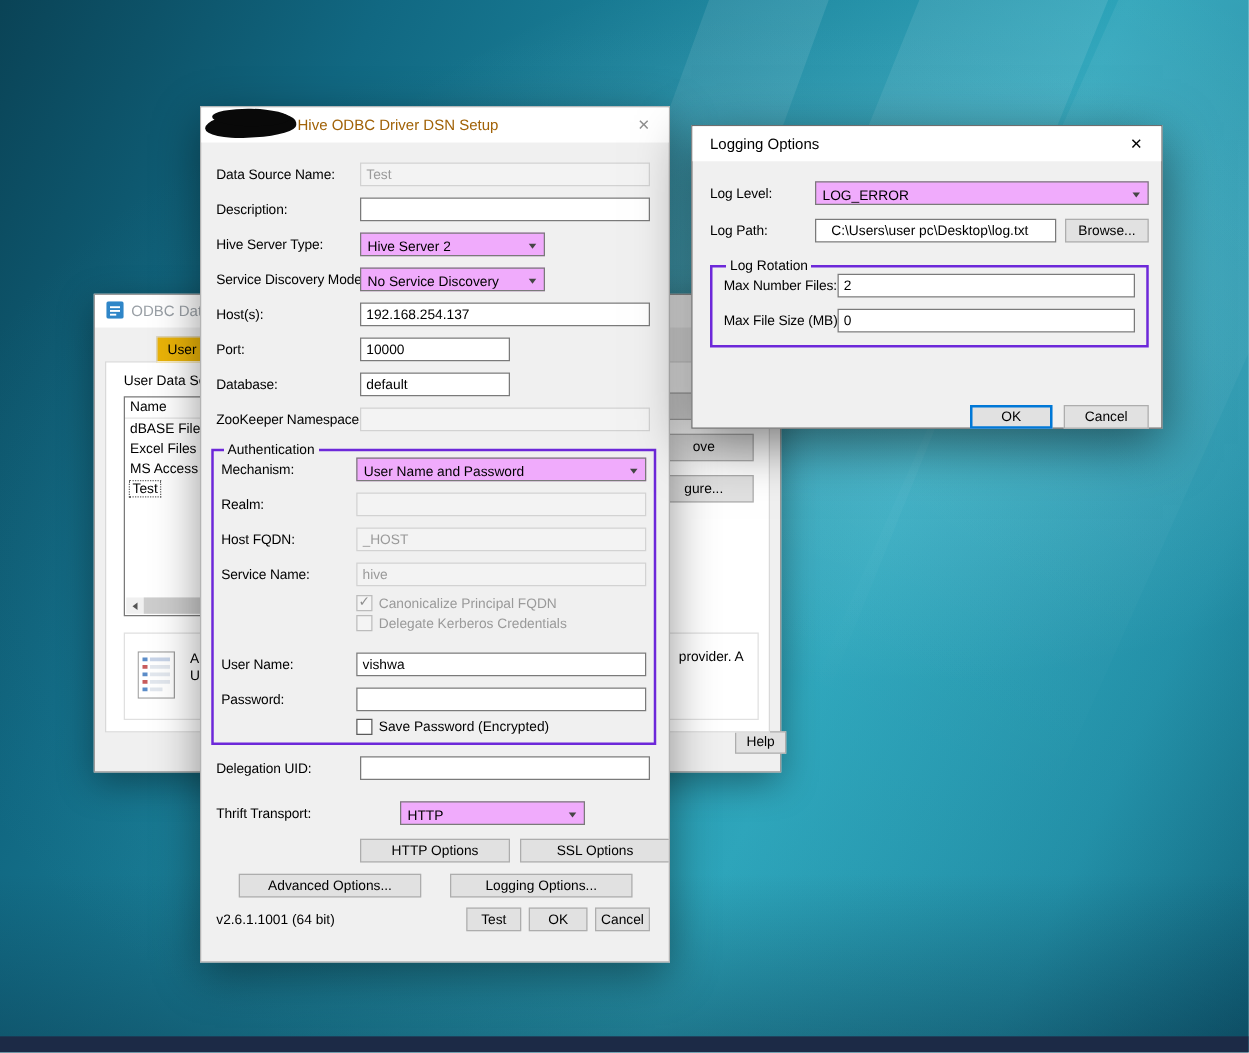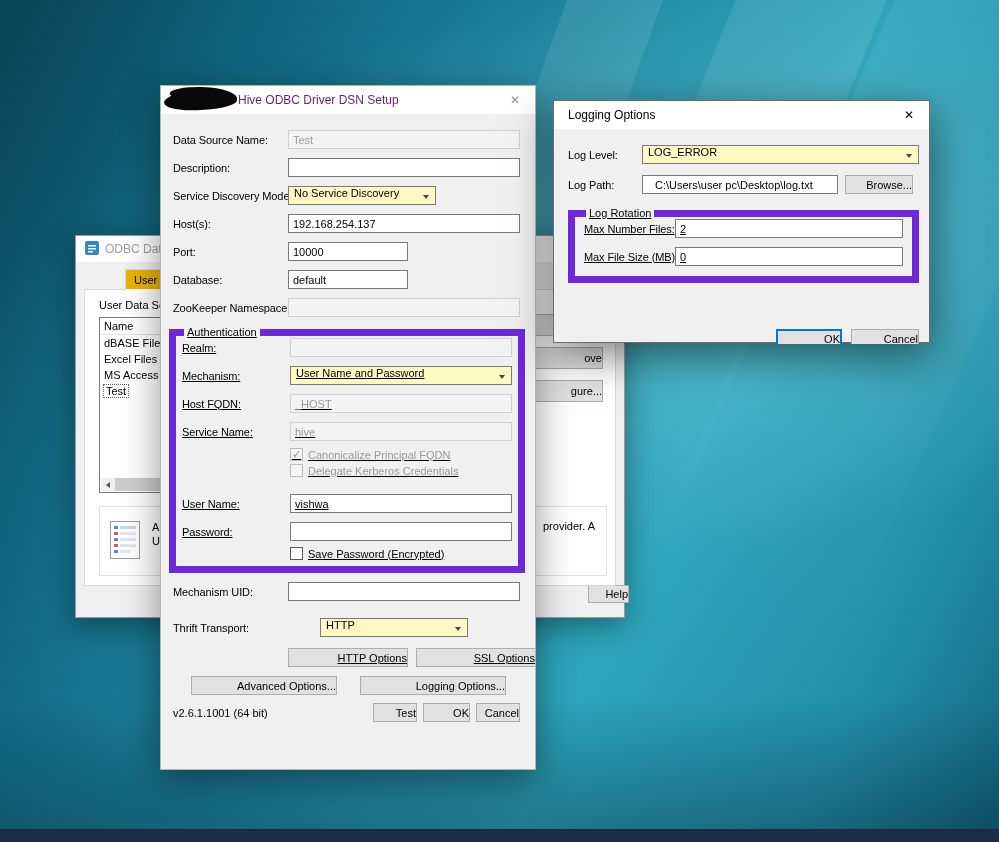--- a/index.html
+++ b/index.html
@@ -70,7 +70,7 @@
   
   #hive-dialog { left:160px; top:85px; width:376px; height:685px; z-index:2;
                  border:1px solid #b3b3b3; box-shadow:0 10px 35px rgba(0,0,0,0.42); }
-  #hive-title  { margin-left:77px; color:#701a75; }
+  #hive-title  { margin-left:77px; color:#a16207; }
   #hive-close  { color:#8f8f8f; }
   #scribble { position:absolute; left:3px; top:4px; width:73px; height:20px; background:#090909;
               border-radius:55% 45% 50% 50% / 60% 55% 45% 50%; transform:rotate(-3deg); }

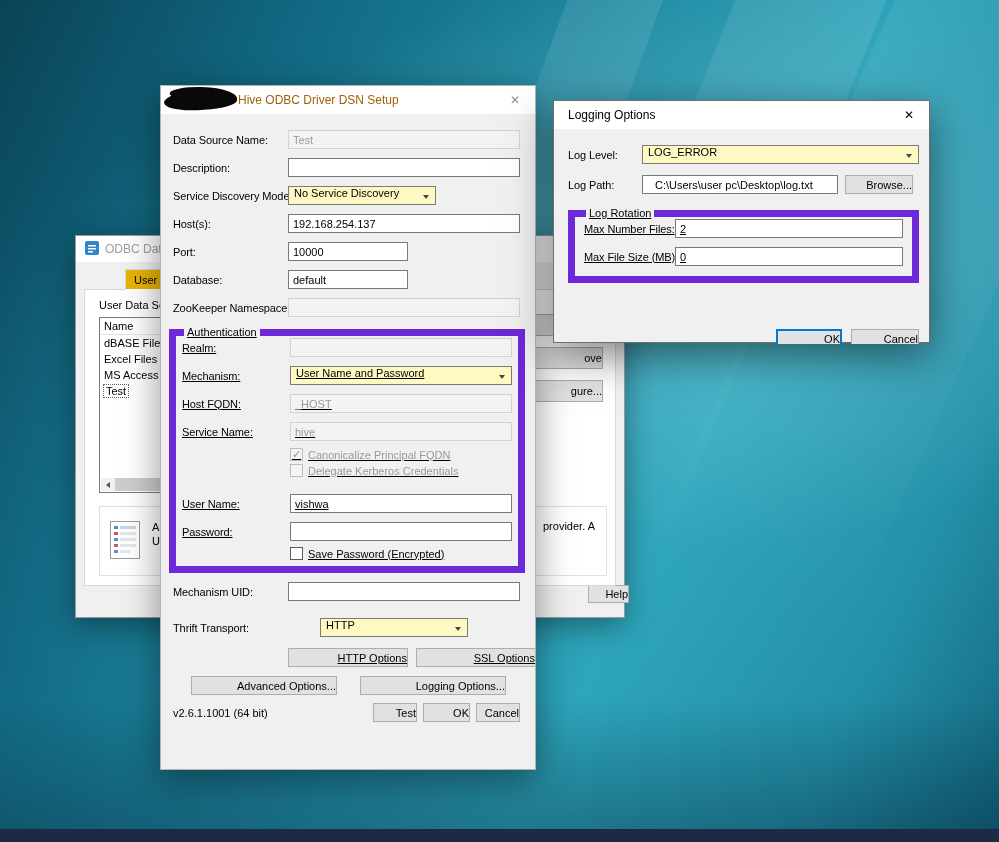--- a/index.html
+++ b/index.html
@@ -96,7 +96,7 @@
   #logging-title { margin-left:14px; color:#000; }
   #logging-close { color:#000; }
   #logging-body { padding:16px 10px 0 14px; height:215px; overflow:hidden; }
-  #logging-body .frow > label { width:74px; }
+  #logging-body .frow > label { width:84px; }
   #rotation-group { padding:0 9px 4px 9px; }
   #rotation-group .frow > label { width:91px; }
   #log-buttons { display:flex; justify-content:flex-end; gap:9px; margin-top:46px; }

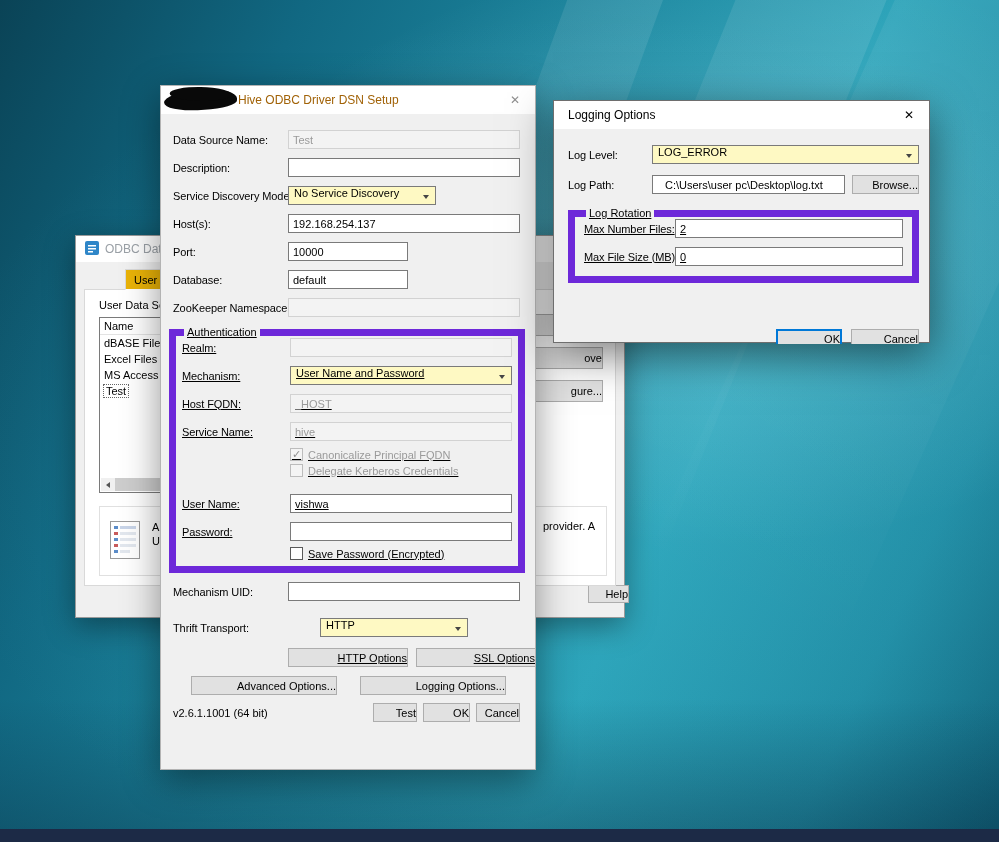--- a/index.html
+++ b/index.html
@@ -28,7 +28,7 @@
   .win-input { height:19px; border:1px solid #7a7a7a; background:#fff; color:#000;
                font-family:"Liberation Sans",sans-serif; font-size:11px; padding:0 4px; outline:none; }
   .win-input.disabled { border-color:#d2d2d2; background:#f3f3f3; color:#9a9a9a; }
-  .combo { height:19px; border:1px solid #7a7a7a; background:#fef9c3; display:flex; align-items:flex-start;
+  .combo { height:19px; border:1px solid #7a7a7a; background:#f0abfc; display:flex; align-items:flex-end;
            position:relative; padding:0 18px 0 5px; overflow:hidden; }
   .combo-text { white-space:nowrap; font-size:11px; }
   .arr  { position:absolute; right:6px; top:8px; width:0; height:0;

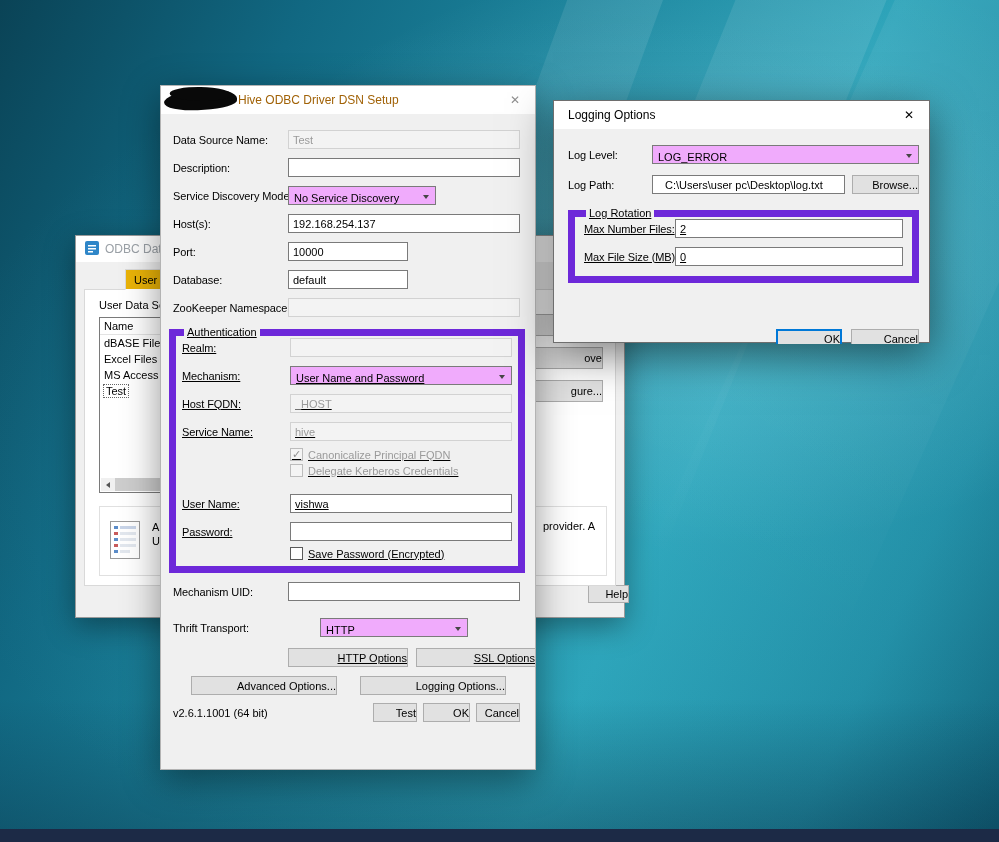--- a/index.html
+++ b/index.html
@@ -34,7 +34,7 @@
   .arr  { position:absolute; right:6px; top:8px; width:0; height:0;
           border-left:3.5px solid transparent; border-right:3.5px solid transparent; border-top:4px solid #454545; }
   .btn  { height:19px; background:#e1e1e1; border:1px solid #adadad; font-size:11px;
-          display:flex; align-items:center; justify-content:flex-end; font-family:"Liberation Sans",sans-serif; white-space:nowrap; }
+          display:flex; align-items:center; justify-content:center; font-family:"Liberation Sans",sans-serif; white-space:nowrap; }
   .cbox { width:13px; height:13px; border:1px solid #5a5a5a; background:#fff; display:inline-flex;
           align-items:center; justify-content:center; font-size:11px; line-height:1; flex:none; }
   .cbox.disabled { border-color:#bcbcbc; background:#f4f4f4; color:#8f8f8f; }

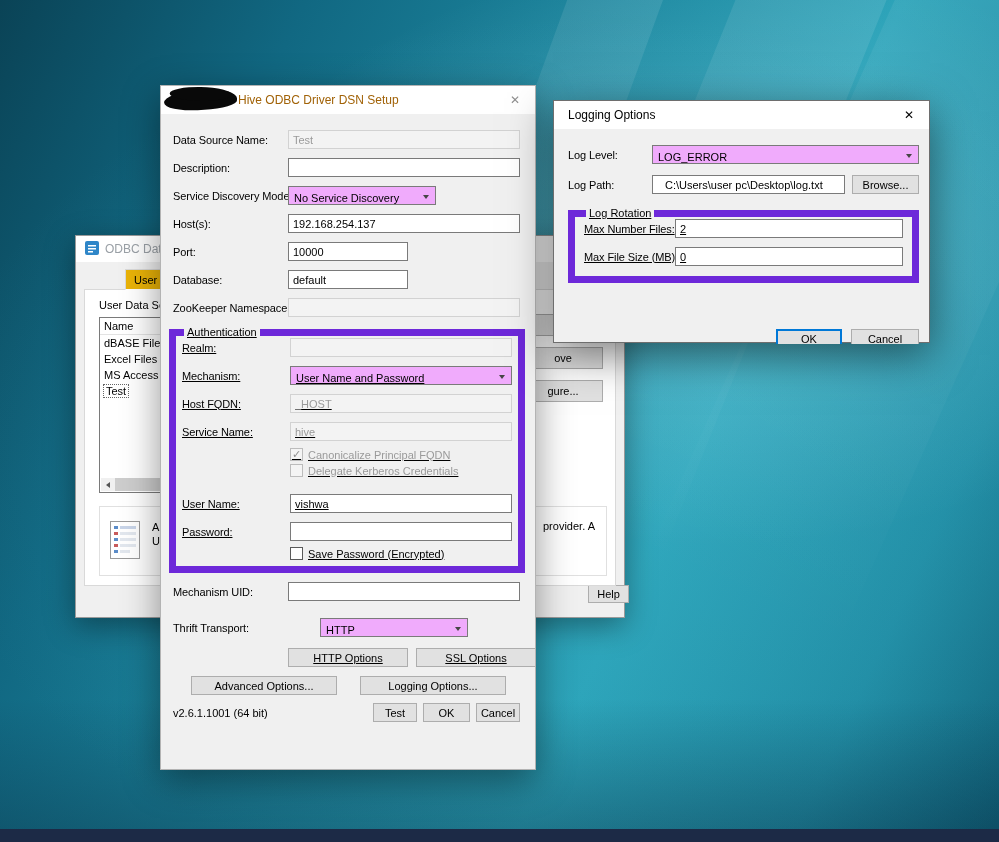--- a/index.html
+++ b/index.html
@@ -208,6 +208,13 @@
       <input class="win-input w-full" value="" style="">
     </div>
 
+    <div class="frow">
+      <label>Hive Server Type:</label>
+      <div class="combo w-mid">
+        <span class="combo-text">Hive Server 2</span>
+        <i class="arr"></i>
+      </div>
+    </div>
 
     <div class="frow">
       <label>Service Discovery Mode:</label>

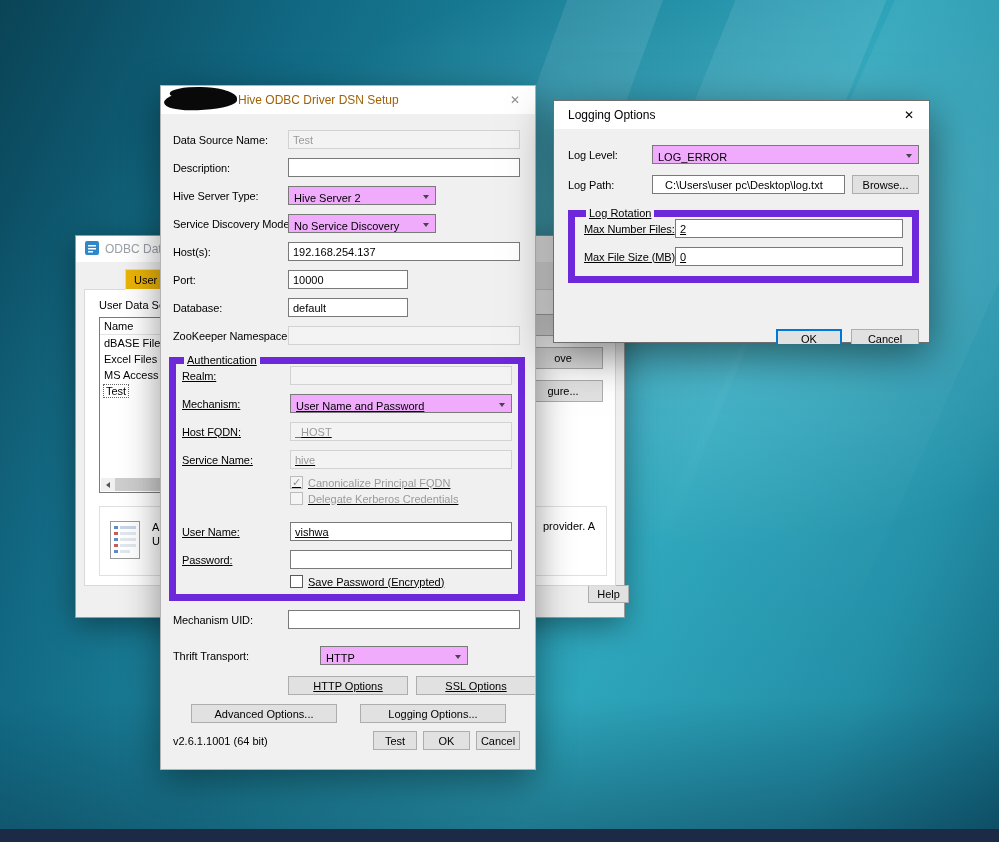--- a/index.html
+++ b/index.html
@@ -38,7 +38,7 @@
   .cbox { width:13px; height:13px; border:1px solid #5a5a5a; background:#fff; display:inline-flex;
           align-items:center; justify-content:center; font-size:11px; line-height:1; flex:none; }
   .cbox.disabled { border-color:#bcbcbc; background:#f4f4f4; color:#8f8f8f; }
-  fieldset { border:7px solid #6d28d9;text-decoration:underline; }
+  fieldset { border:2px solid #6d28d9; }
   legend   { font-size:11px; padding:0 3px; margin-left:2px; }
 
   

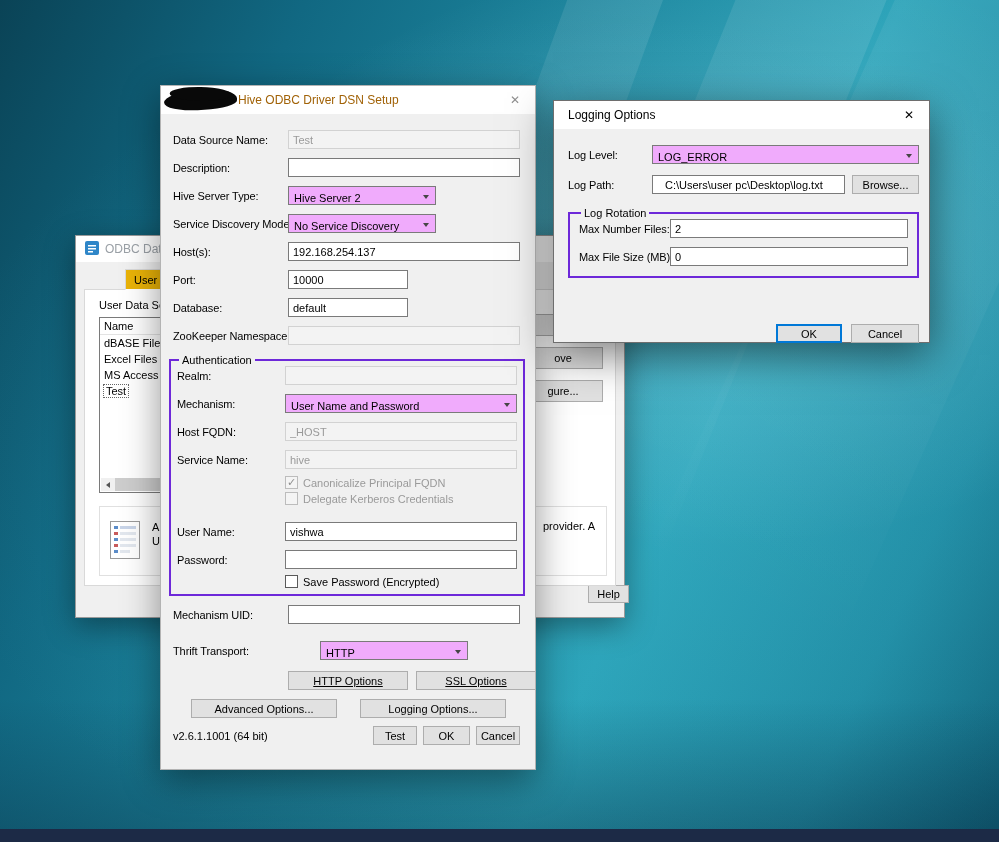--- a/index.html
+++ b/index.html
@@ -248,16 +248,16 @@
       <legend>Authentication</legend>
 
       <div class="frow">
-        <label>Realm:</label>
-        <input class="win-input w-full disabled" value="" style="">
-      </div>
-
-      <div class="frow">
         <label>Mechanism:</label>
         <div class="combo w-full">
           <span class="combo-text">User Name and Password</span>
           <i class="arr"></i>
         </div>
+      </div>
+
+      <div class="frow">
+        <label>Realm:</label>
+        <input class="win-input w-full disabled" value="" style="">
       </div>
 
       <div class="frow">

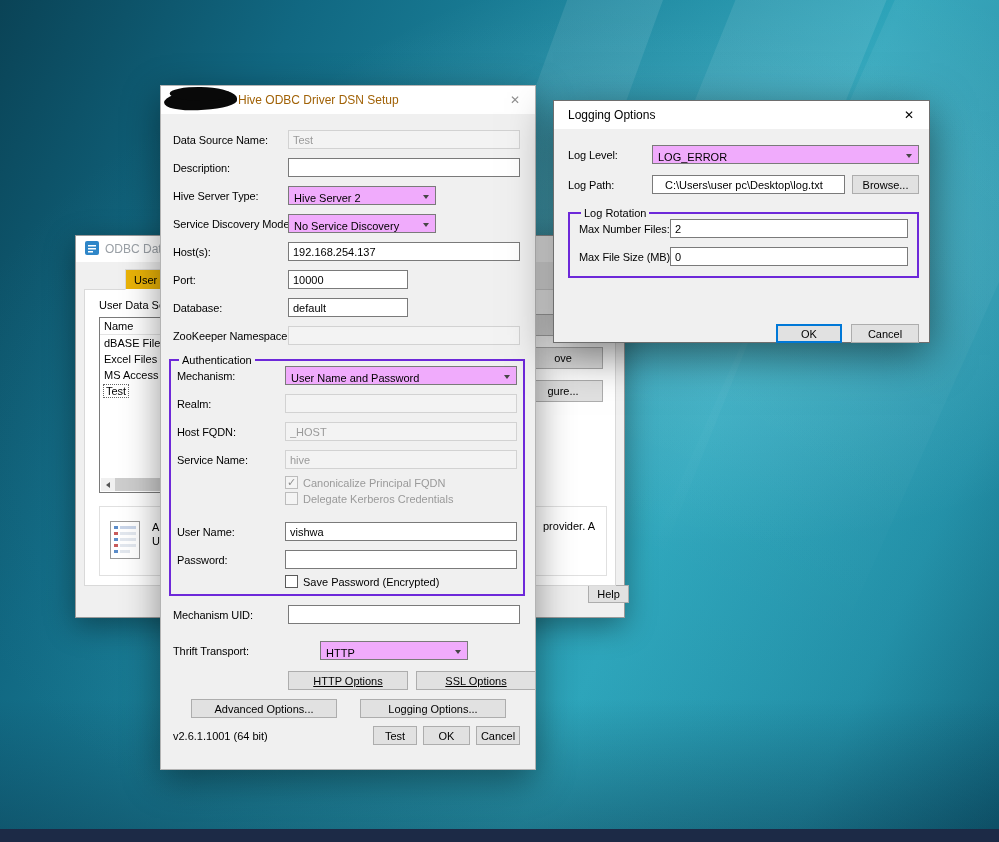--- a/index.html
+++ b/index.html
@@ -303,7 +303,7 @@
     </fieldset>
 
     <div class="frow" style="margin-bottom:17px;">
-      <label>Mechanism UID:</label>
+      <label>Delegation UID:</label>
       <input class="win-input w-full" value="" style="">
     </div>
 

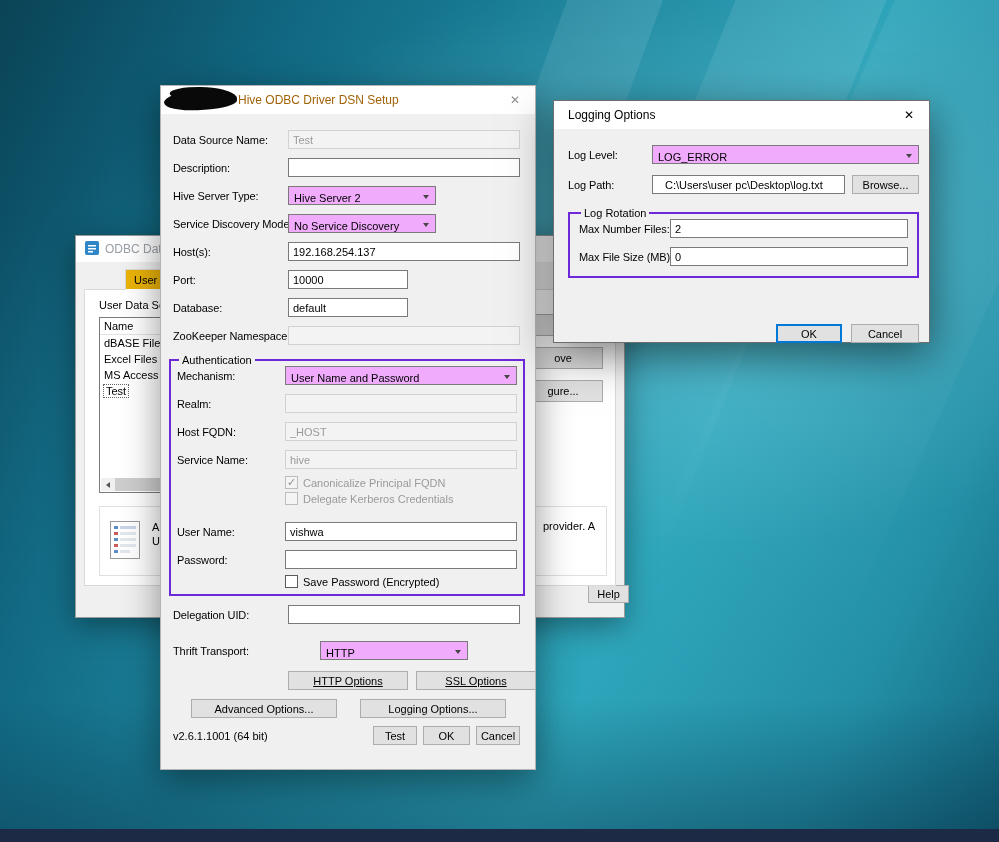--- a/index.html
+++ b/index.html
@@ -315,7 +315,7 @@
       </div>
     </div>
 
-    <div class="frow" style="margin-left:115px; gap:8px; text-decoration:underline;">
+    <div class="frow" style="margin-left:115px; gap:8px; ">
       <div class="btn w-sm">
         <span>HTTP Options</span>
       </div>

